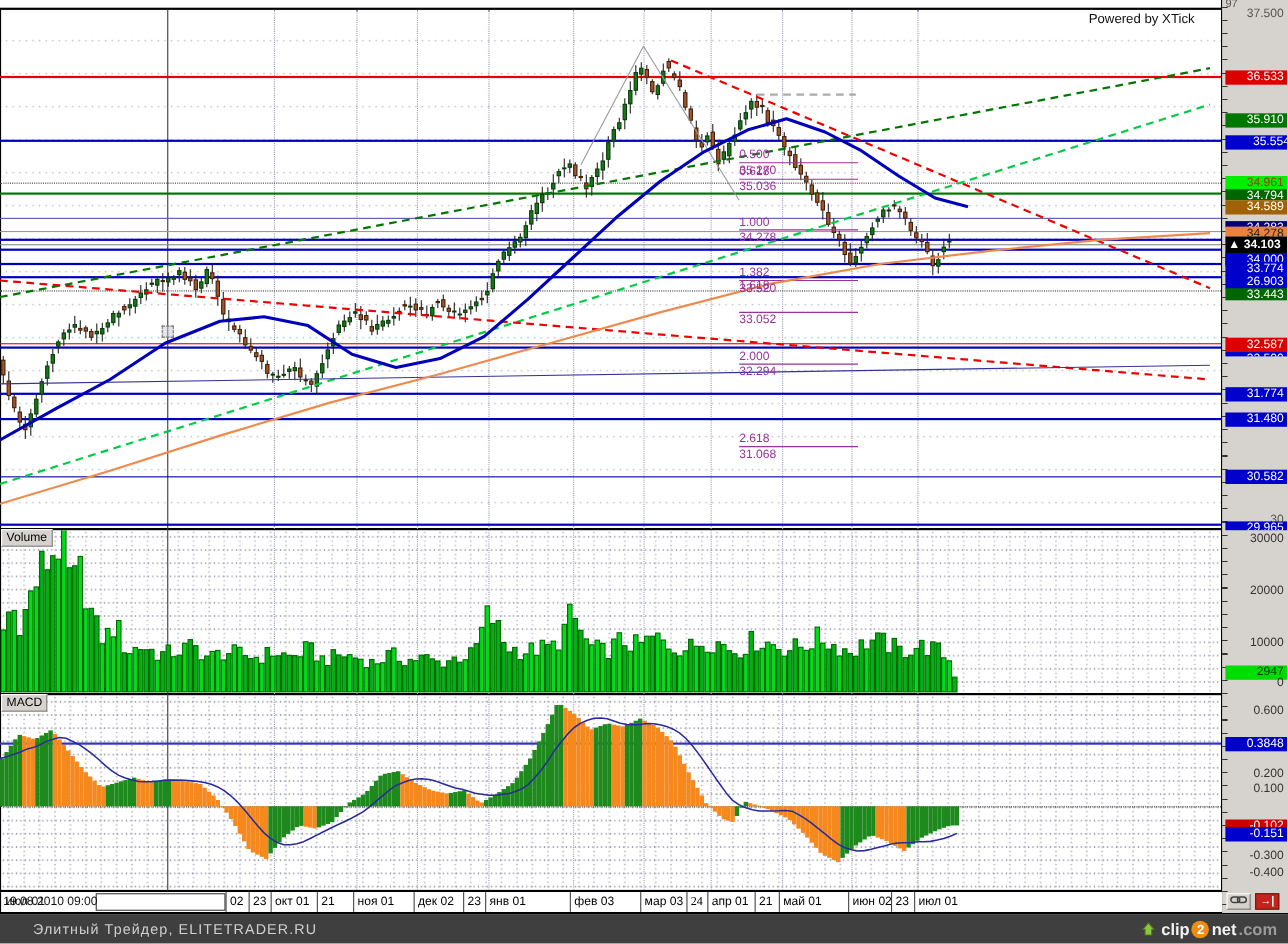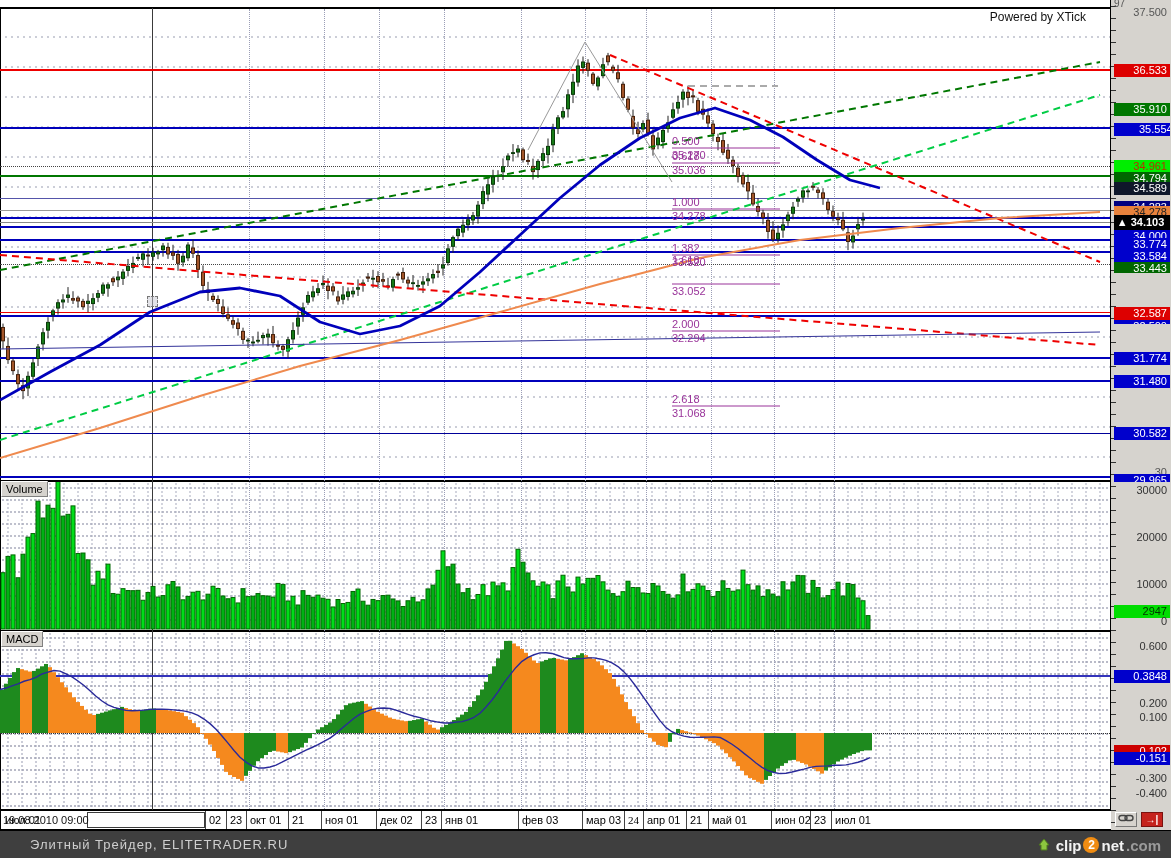--- a/index.html
+++ b/index.html
@@ -70,7 +70,7 @@
       <div class="badge" style="top: 123px; height: 13px; background: rgb(0, 0, 204); color: rgb(255, 255, 255); padding-left: 25px;">35.554</div>
       <div class="badge" style="top: 160px; height: 13px; background: rgb(0, 238, 0); color: rgb(180, 49, 0);">34.961</div>
       <div class="badge" style="top: 172px; height: 10px; background: rgb(0, 102, 0); color: rgb(255, 255, 255);">34.794</div>
-      <div class="badge" style="top: 182px; height: 13px; background: #0f172a; color: rgb(255, 255, 255);">34.589</div>
+      <div class="badge" style="top: 182px; height: 13px; background: #a16207; color: rgb(255, 255, 255);">34.589</div>
       <div class="badge" style="top: 201px; height: 6px; background: rgb(0, 0, 128); color: rgb(255, 255, 255);">34.283</div>
       <div class="badge" style="top: 206px; height: 9px; background: rgb(232, 130, 60); color: rgb(34, 34, 34);">34.278</div>
       <div class="badge" style="top: 215px; height: 27px; background: rgb(0, 0, 0); color: rgb(255, 255, 255); font-weight: bold; text-align: center; line-height: 15px;">▲ 34.103</div>

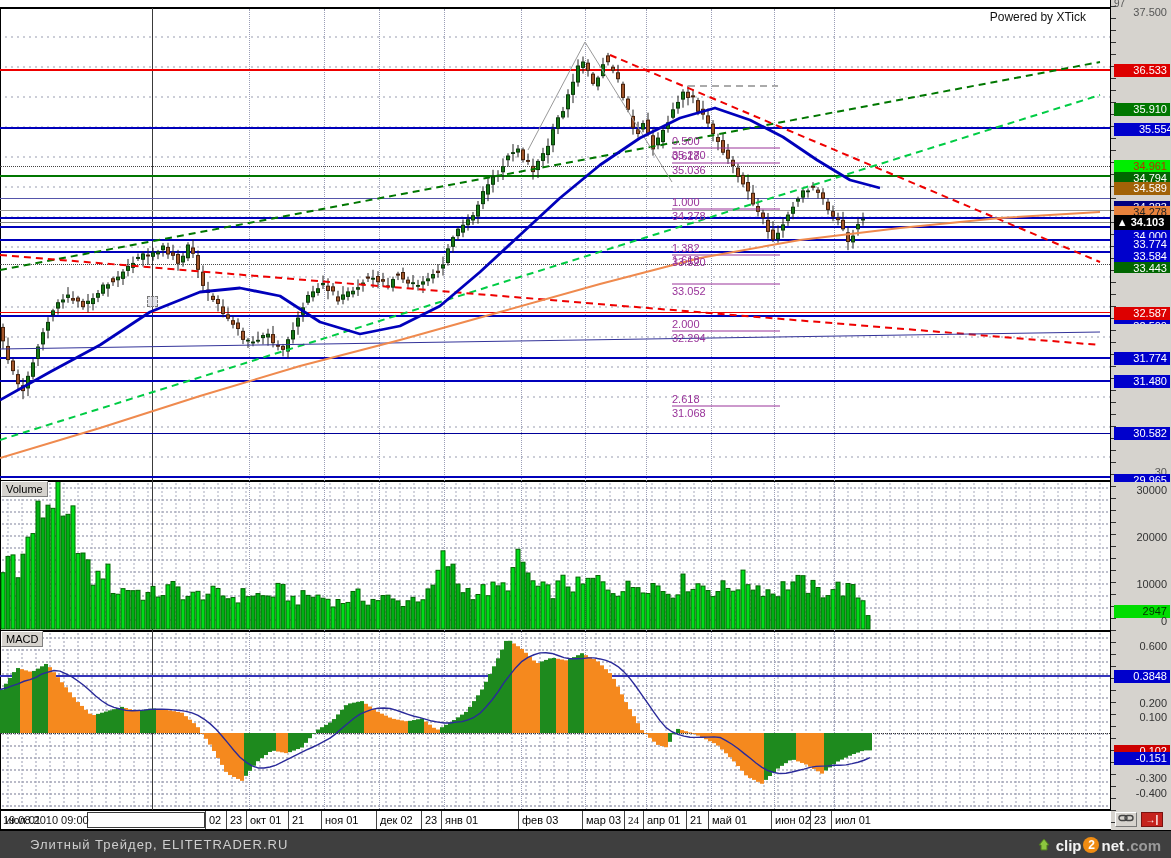--- a/index.html
+++ b/index.html
@@ -76,7 +76,7 @@
       <div class="badge" style="top: 215px; height: 27px; background: rgb(0, 0, 0); color: rgb(255, 255, 255); font-weight: bold; text-align: center; line-height: 15px;">▲ 34.103</div>
       <div class="badge" style="top: 230px; height: 9px; background: rgb(0, 0, 204); color: rgb(255, 255, 255);">34.000</div>
       <div class="badge" style="top: 238px; height: 13px; background: rgb(0, 0, 204); color: rgb(255, 255, 255);">33.774</div>
-      <div class="badge" style="top: 250px; height: 13px; background: rgb(0, 0, 204); color: rgb(255, 255, 255);">33.584</div>
+      <div class="badge" style="top: 250px; height: 13px; background: rgb(0, 0, 204); color: rgb(255, 255, 255);">26.903</div>
       <div class="badge" style="top: 262px; height: 11px; background: rgb(0, 102, 0); color: rgb(255, 255, 255);">33.443</div>
       <div class="badge" style="top: 307px; height: 13px; background: rgb(221, 0, 0); color: rgb(255, 255, 255);">32.587</div>
       <div class="badge" style="top: 320px; height: 4px; background: rgb(0, 0, 204); color: rgb(255, 255, 255);">32.500</div>

